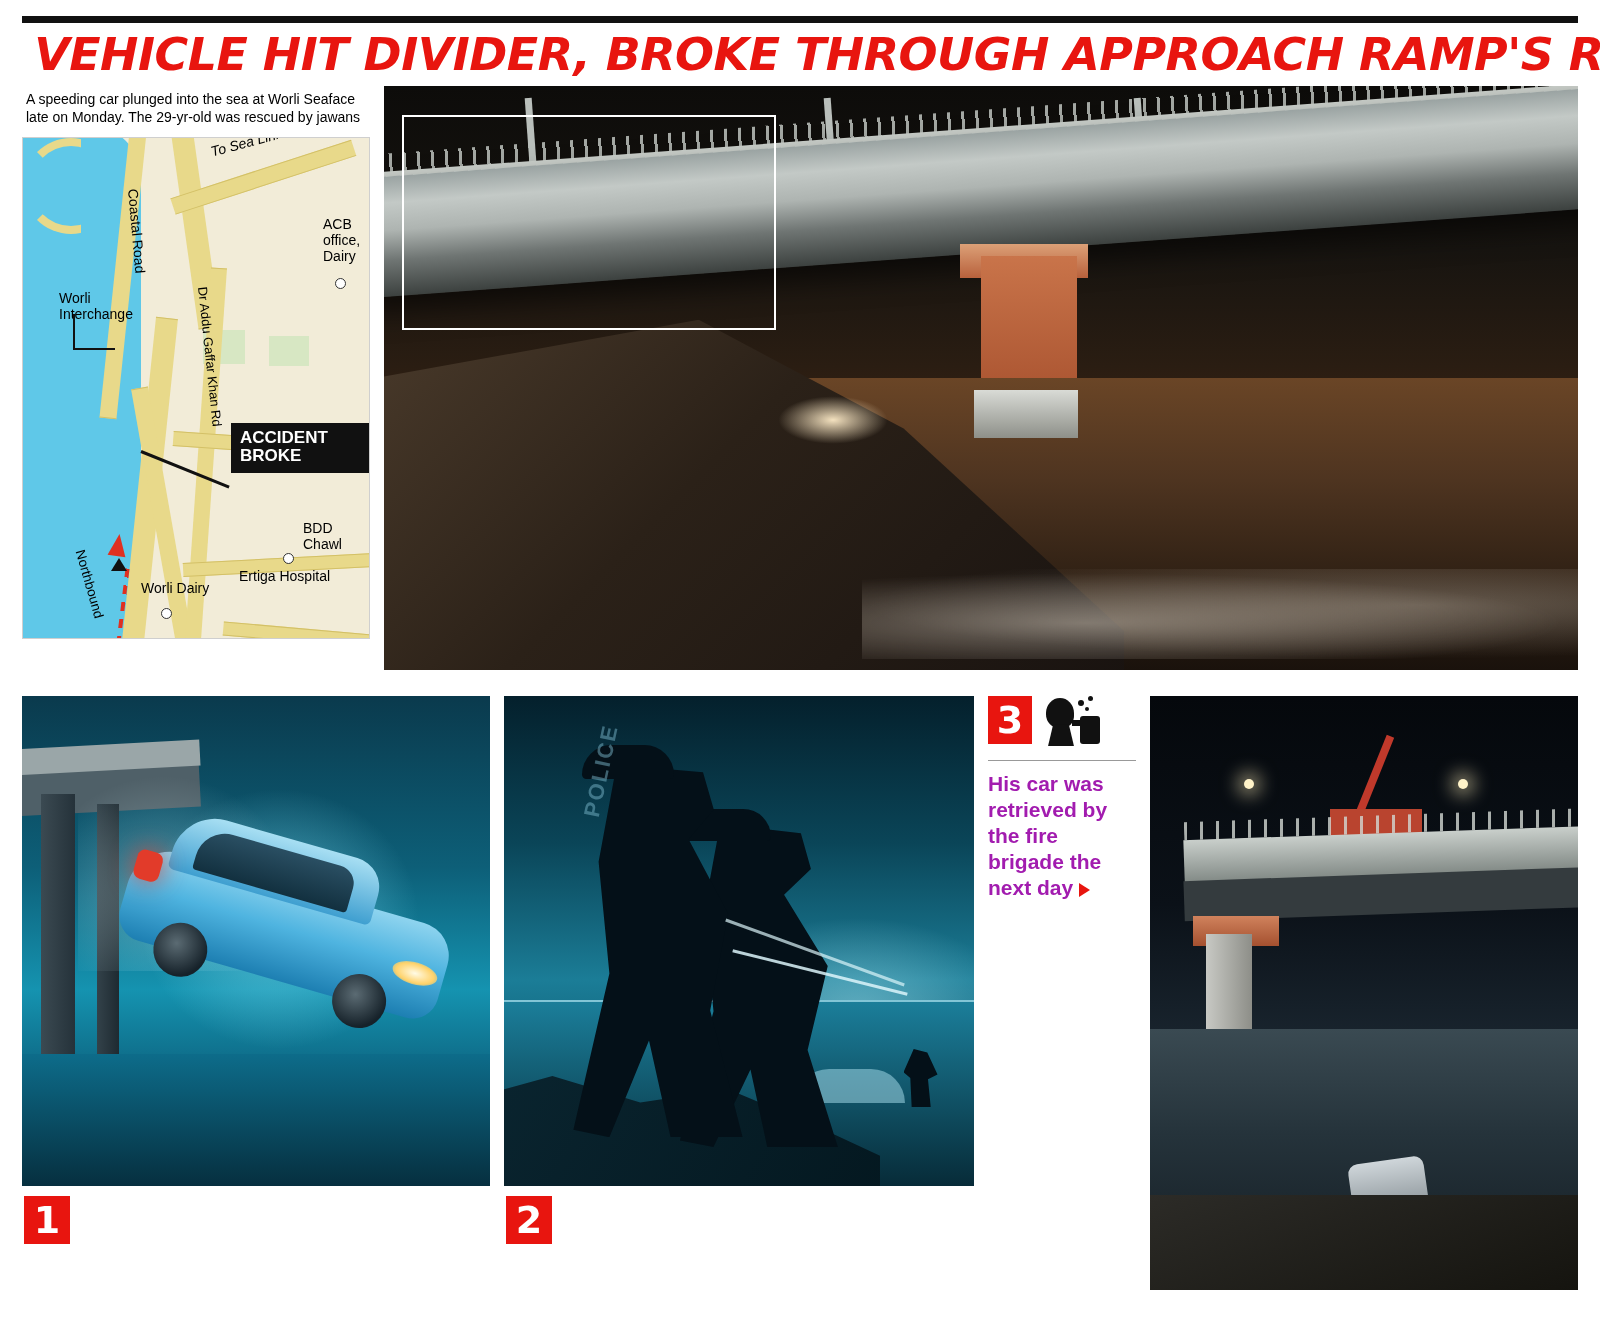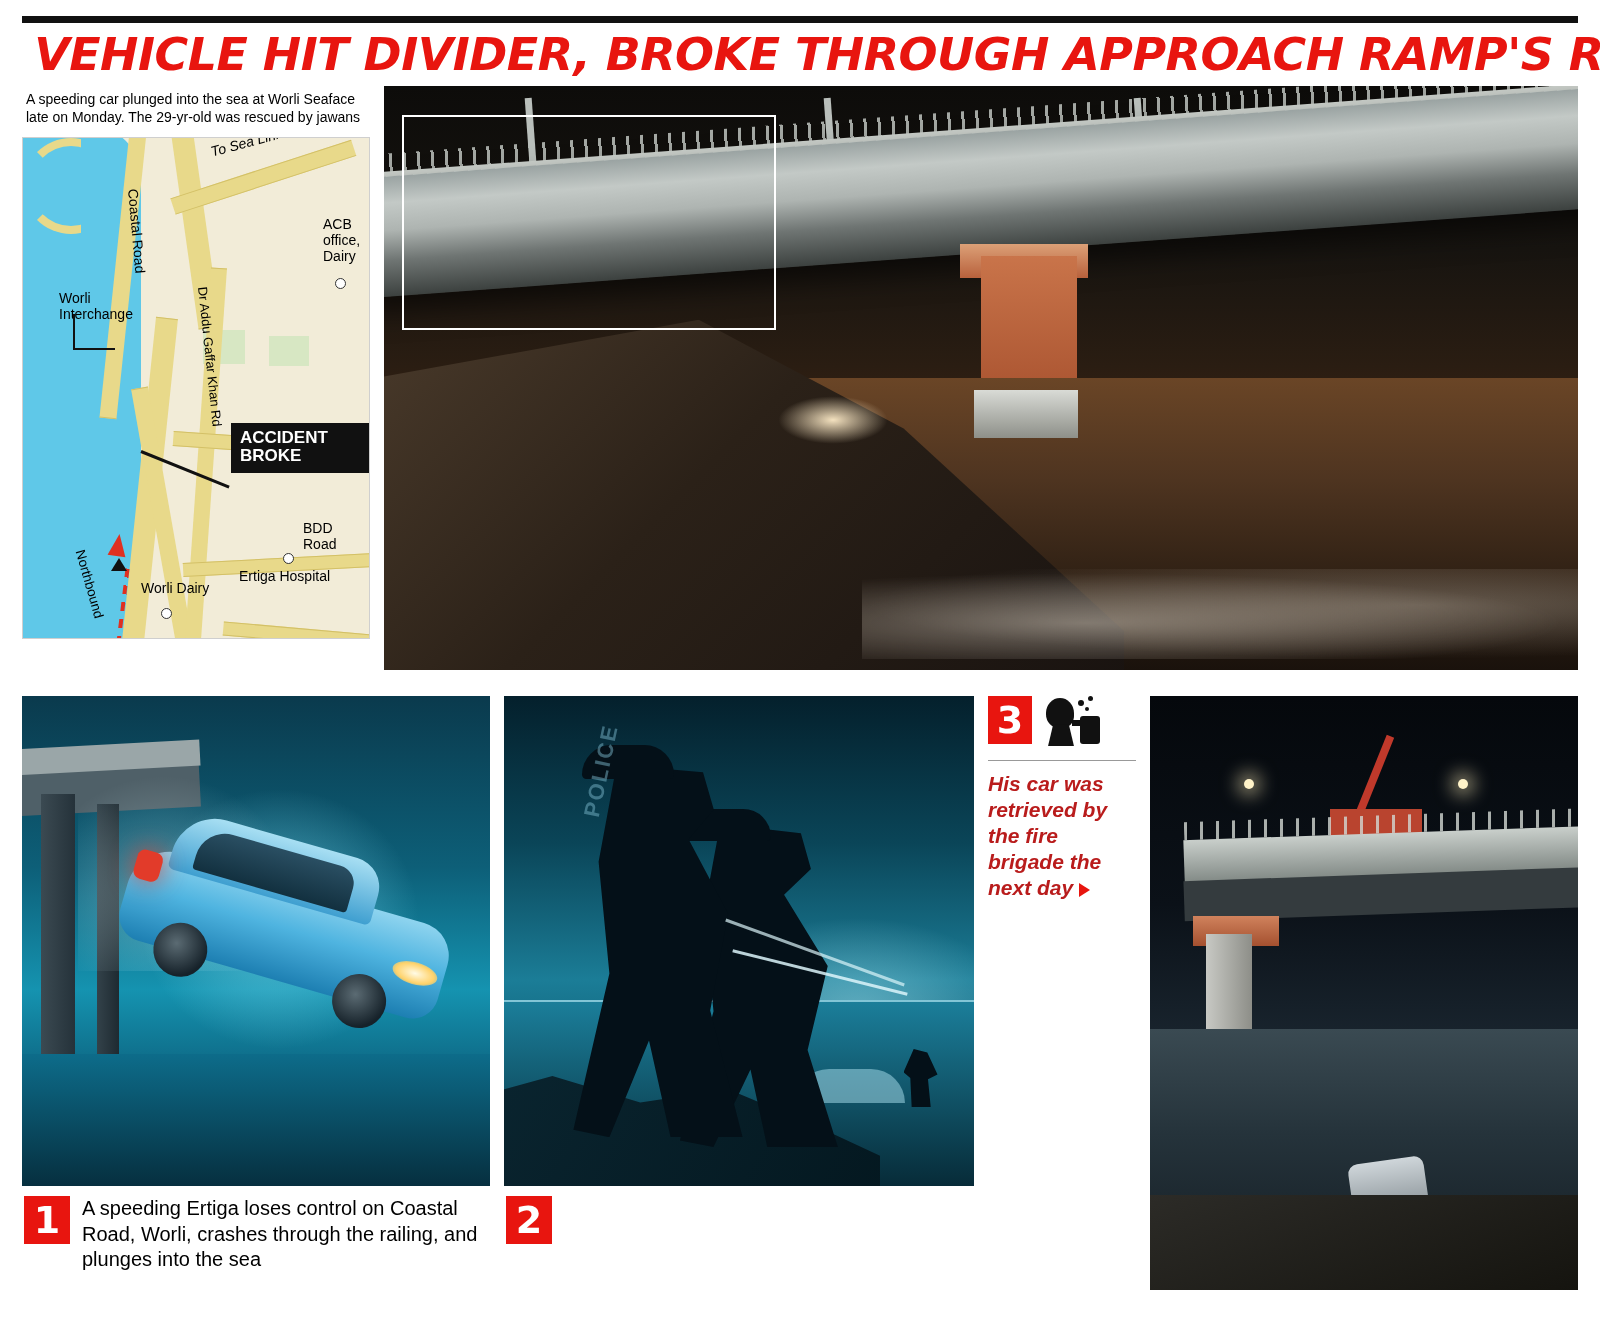--- a/index.html
+++ b/index.html
@@ -713,7 +713,7 @@
         <div class="spot-leader"></div>
         <div class="spot-box">ACCIDENT BROKE</div>
 
-        <div class="lbl" style="left:280px; top:382px;">BDD Road</div>
+        <div class="lbl" style="left:280px; top:382px;">BDD Chawl</div>
         <div class="dot" style="left:260px; top:415px;"></div>
 
         <div class="lbl" style="left:216px; top:430px;">Ertiga Hospital</div>

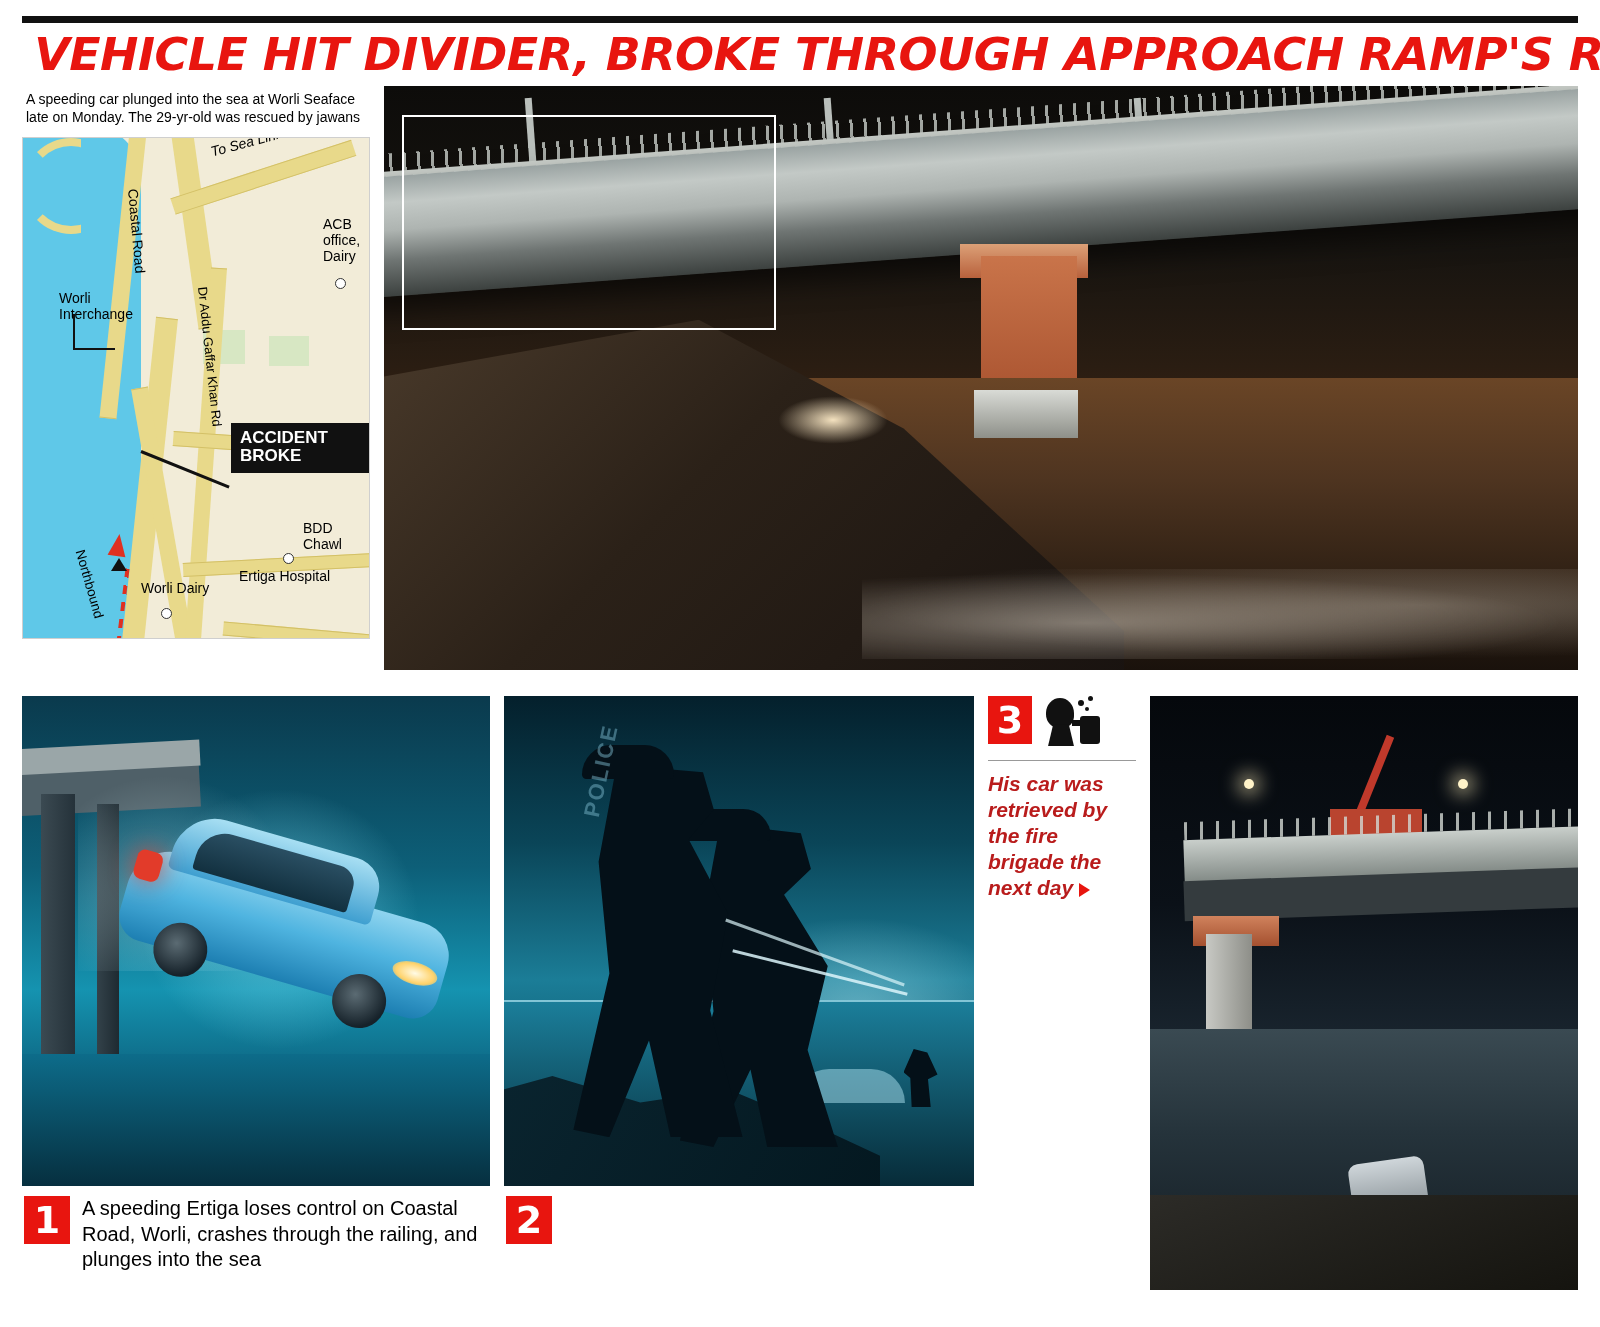--- a/index.html
+++ b/index.html
@@ -644,12 +644,11 @@
     margin: 12px 0 10px 0;
   }
   .p3-kicker {
-    color: #b91c1c;
+    color: #a21caf;
     font-weight: bold;
     font-size: 21px;
     line-height: 1.24;
     position: relative;
-    font-style: italic;
   }
   .p3-kicker .tri {
     display: inline-block;

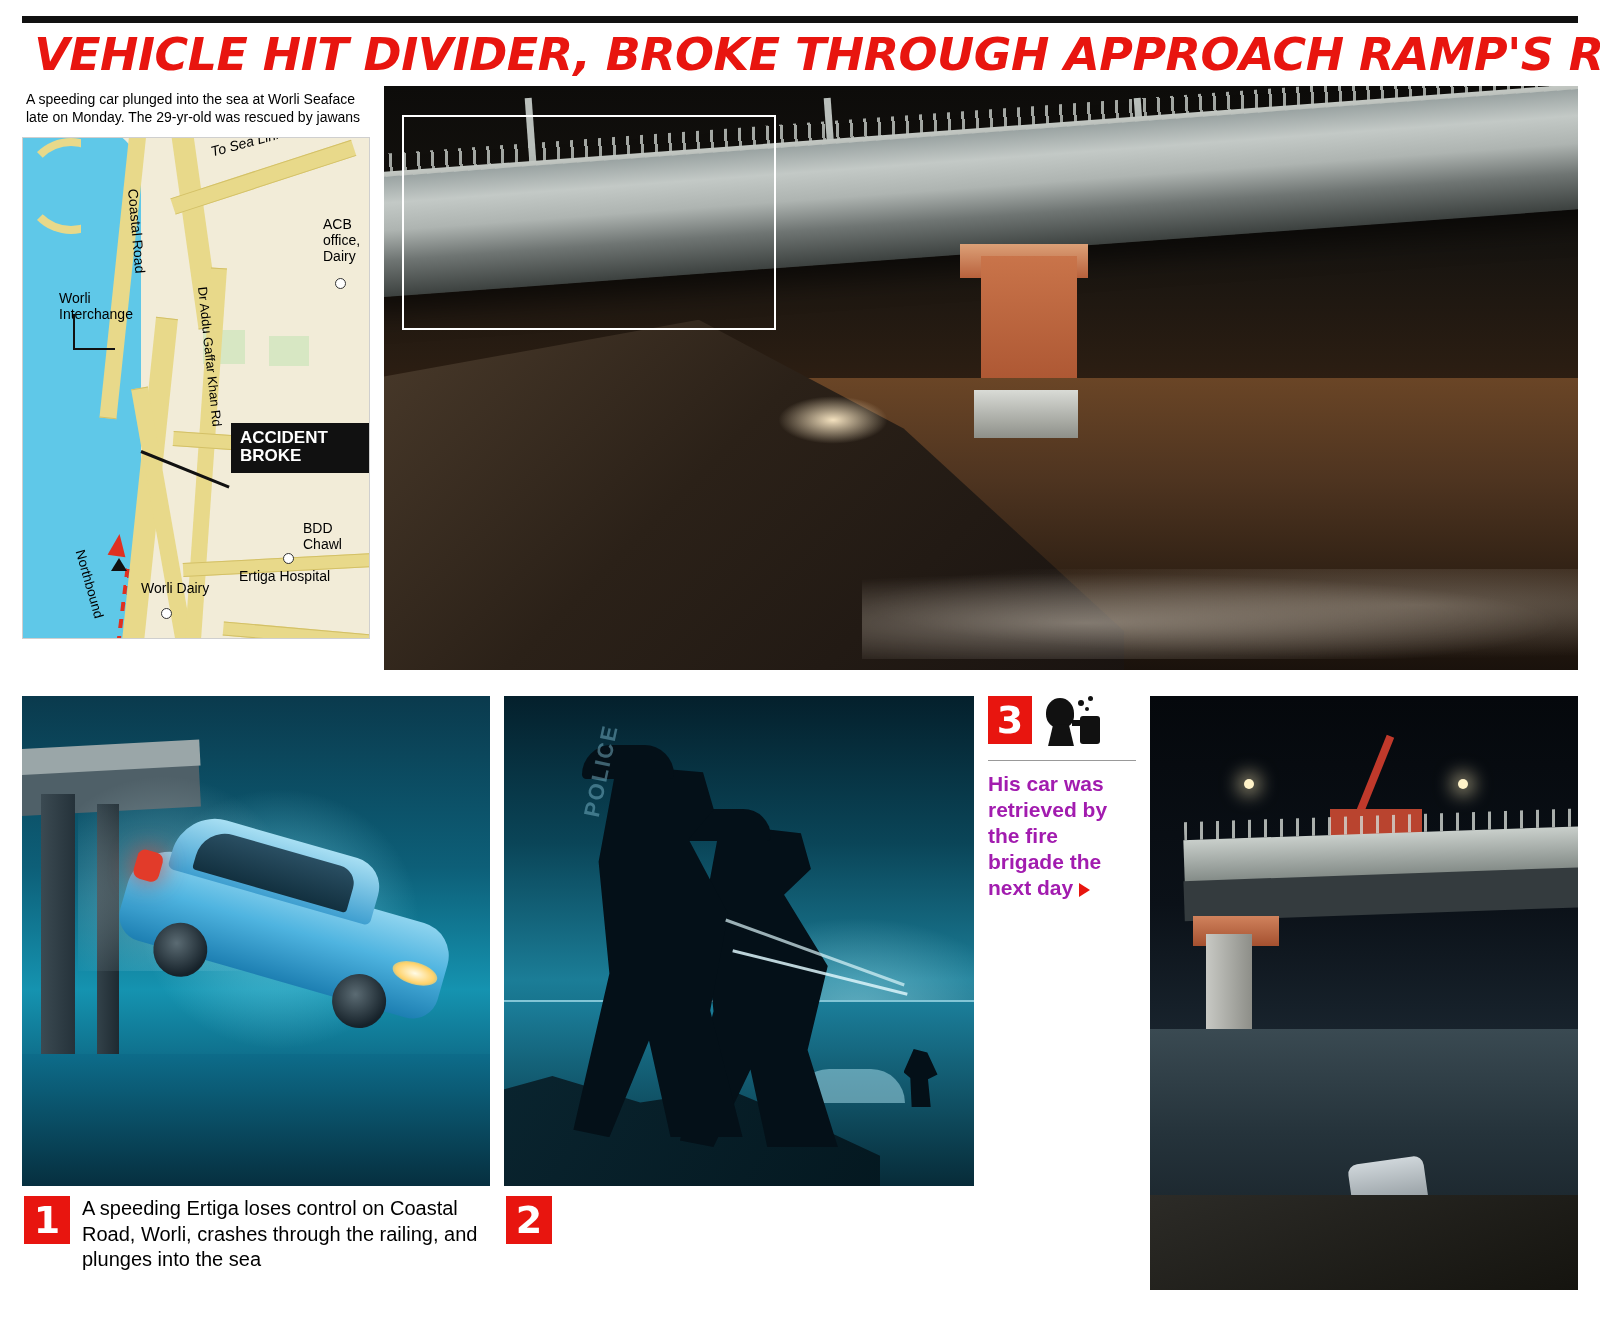--- a/index.html
+++ b/index.html
@@ -767,7 +767,6 @@
       </div>
       <div class="caption">
         <div class="step-num">1</div>
-        <div class="caption-text">A speeding Ertiga loses control on Coastal Road, Worli, crashes through the railing, and plunges into the sea</div>
       </div>
     </div>
 

